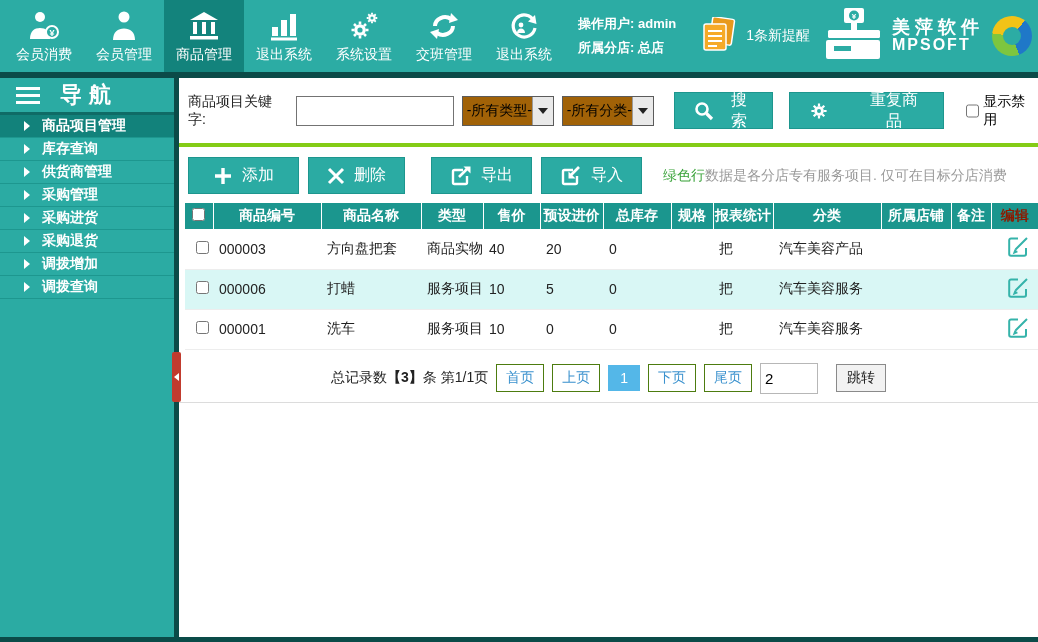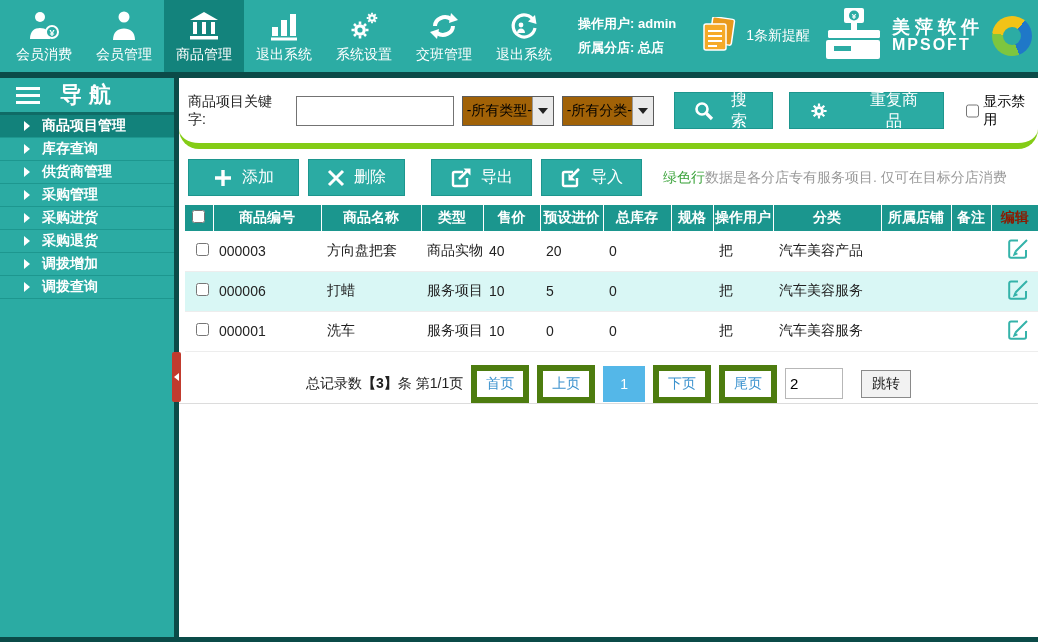--- a/index.html
+++ b/index.html
@@ -39,7 +39,7 @@
 
   
   .main { position:absolute; left:179px; top:78px; width:859px; height:559px; background:#fff; }
-  .search-row { display:flex; align-items:center; gap:8px; padding:14px 0 14px 9px; border-bottom:6px solid #84cc16;border-radius:20px; }
+  .search-row { display:flex; align-items:center; gap:8px; padding:14px 0 14px 9px; border-bottom:4px solid #84cc16; }
   .search-row .lbl { font-size:14px; color:#222; }
   .kw-input { width:158px; height:30px; border:1px solid #737373; font-size:14px; padding:0 5px; }
   .win-select { width:92px; height:30px; border:1px solid #5b5b5b; background:#a16207; display:flex; align-items:center; cursor:pointer; }

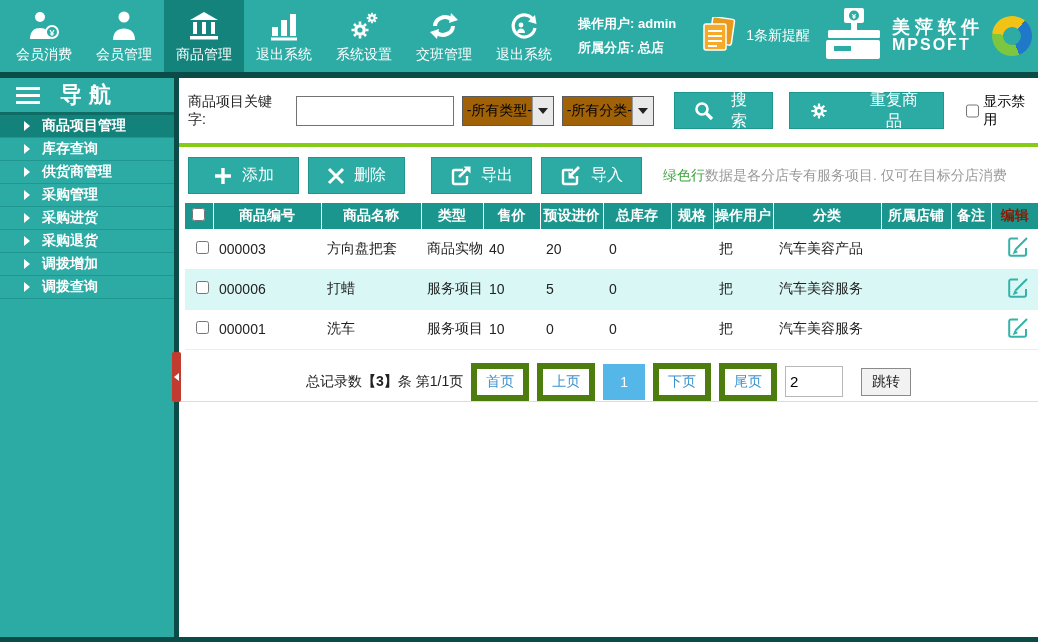--- a/index.html
+++ b/index.html
@@ -358,7 +358,7 @@
           <th>预设进价</th>
           <th>总库存</th>
           <th>规格</th>
-          <th>操作用户</th>
+          <th>报表统计</th>
           <th>分类</th>
           <th>所属店铺</th>
           <th>备注</th>

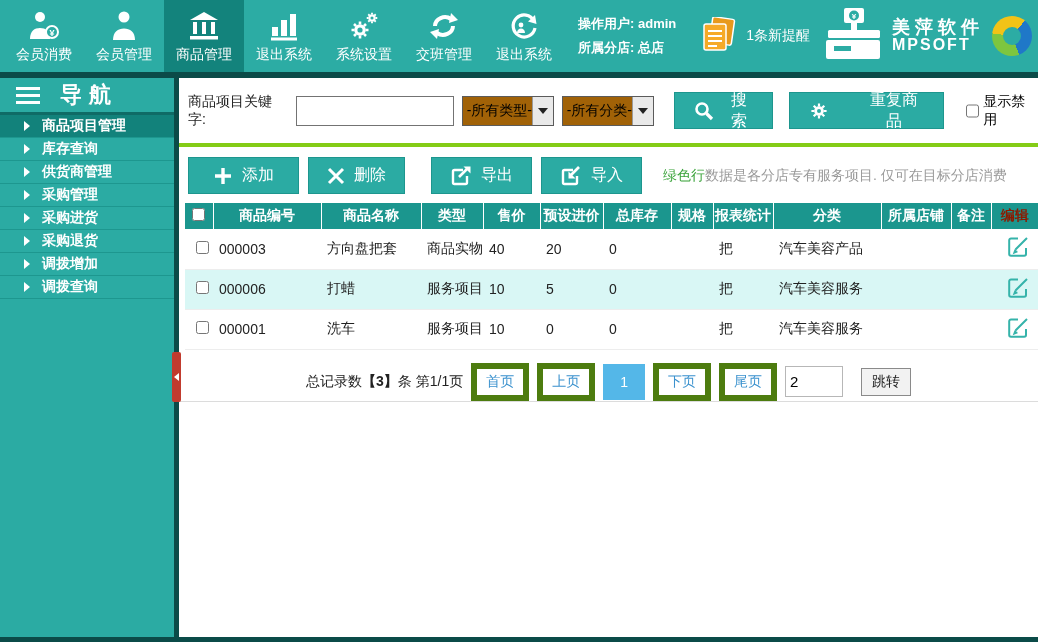--- a/index.html
+++ b/index.html
@@ -68,7 +68,7 @@
   .editbtn { display:inline-flex; cursor:pointer; }
 
   
-  .pager { display:flex; align-items:center; justify-content:center; gap:8px; margin-top:13px; padding-bottom:0; border-bottom:1px solid #DCDCDC; font-size:14px; color:#222; }
+  .pager { display:flex; align-items:center; justify-content:center; gap:8px; margin-top:13px; padding-bottom:8px; border-bottom:1px solid #DCDCDC; font-size:14px; color:#222; }
   .pager .sum b { font-weight:bold; }
   .pbtn { border:6px solid #4d7c0f; background:#fff; color:#3B92CE; font-size:14px; padding:4px 9px; cursor:pointer; }
   .pbtn.cur { background:#54B7E8; color:#fff; border-color:#54B7E8; padding:4px 11px; }

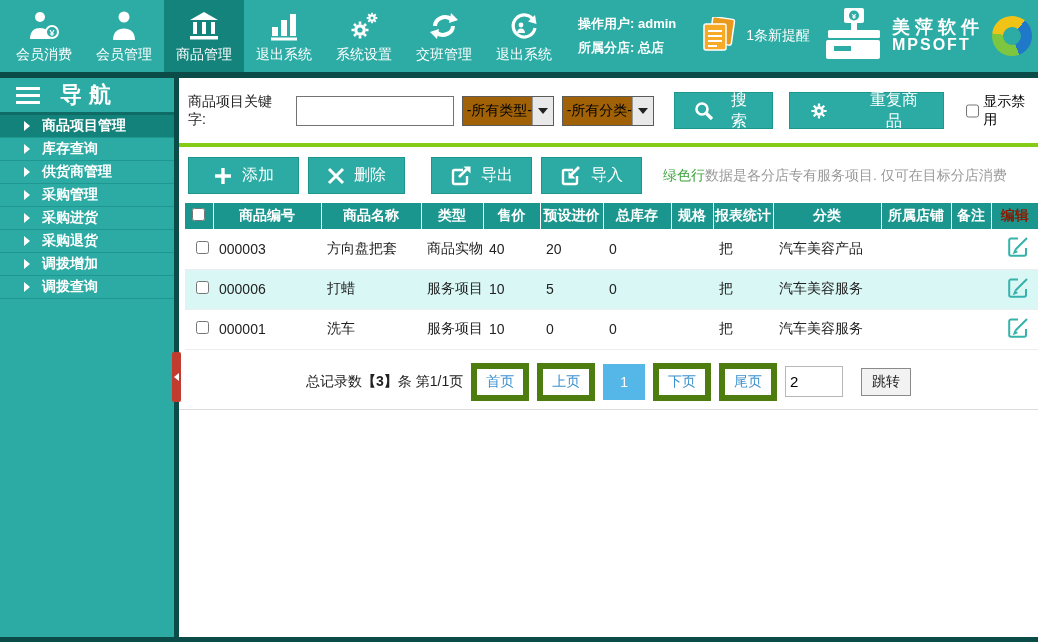--- a/index.html
+++ b/index.html
@@ -70,7 +70,7 @@
   
   .pager { display:flex; align-items:center; justify-content:center; gap:8px; margin-top:13px; padding-bottom:8px; border-bottom:1px solid #DCDCDC; font-size:14px; color:#222; }
   .pager .sum b { font-weight:bold; }
-  .pbtn { border:6px solid #4d7c0f; background:#fff; color:#3B92CE; font-size:14px; padding:4px 9px; cursor:pointer; }
+  .pbtn { border:1px solid #4d7c0f; background:#fff; color:#3B92CE; font-size:14px; padding:4px 9px; cursor:pointer; }
   .pbtn.cur { background:#54B7E8; color:#fff; border-color:#54B7E8; padding:4px 11px; }
   .jump-input { width:58px; height:31px; border:1px solid #B7B7B7; font-size:15px; padding:1px 4px; vertical-align:middle; }
   .jbtn { border:1px solid #8a8a8a; background:#F2F2F2; color:#222; font-size:14px; padding:4px 10px; margin-left:10px; cursor:pointer; }

